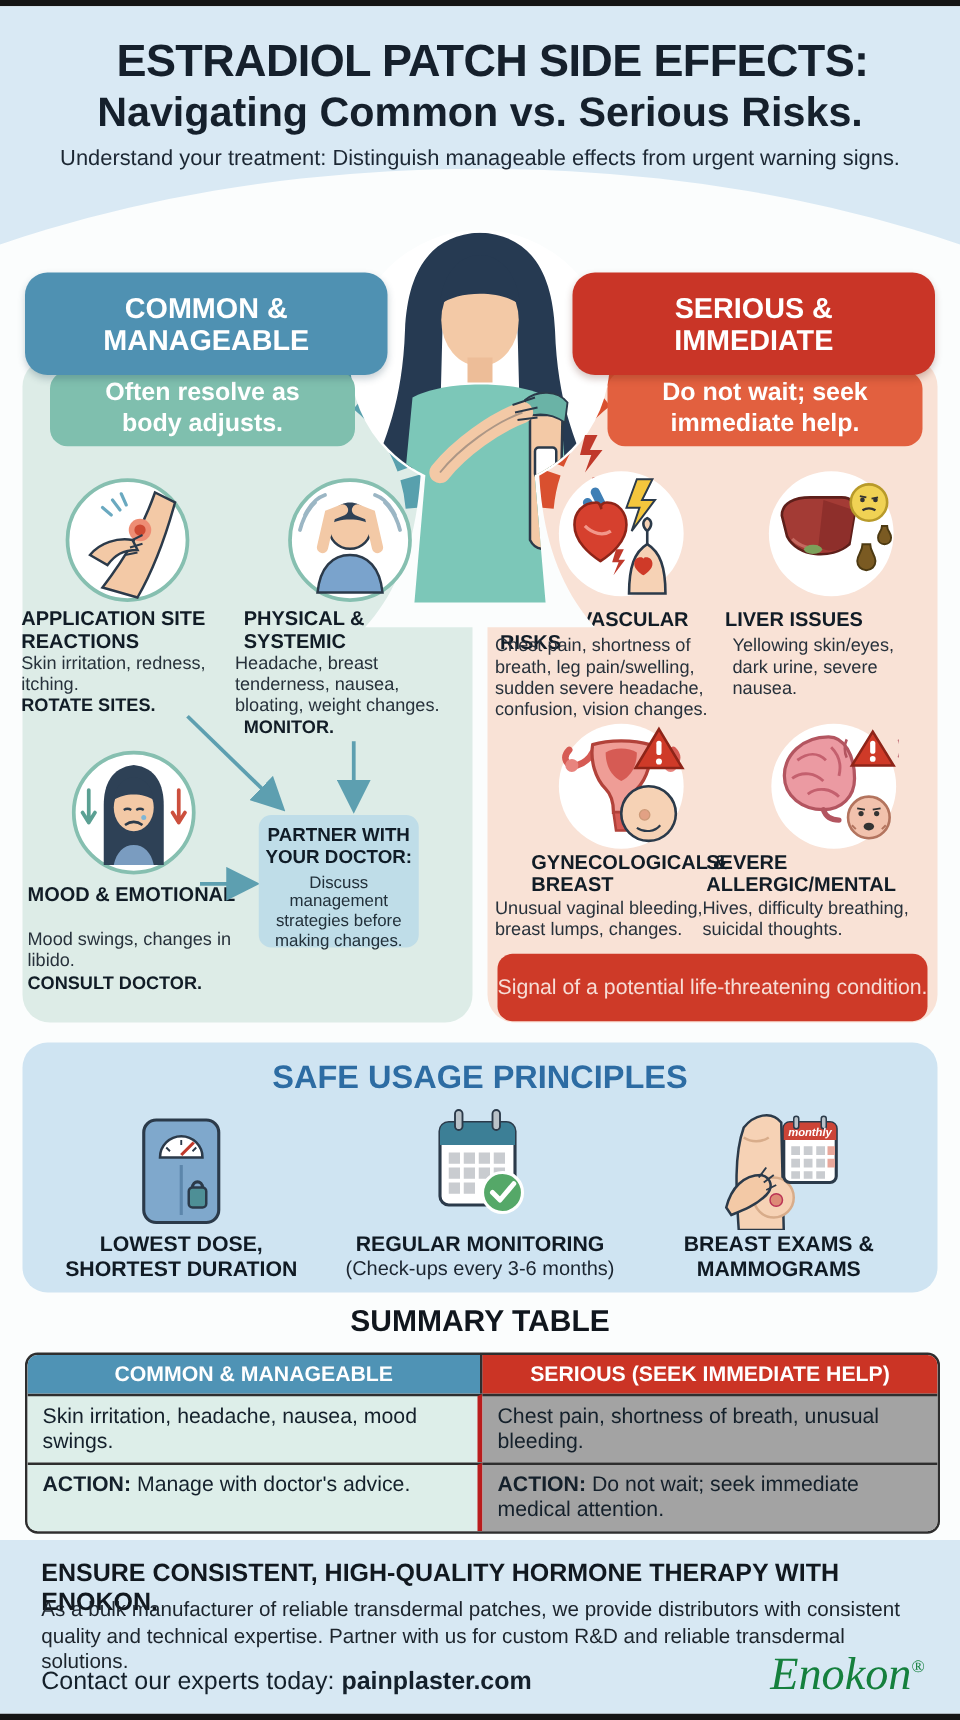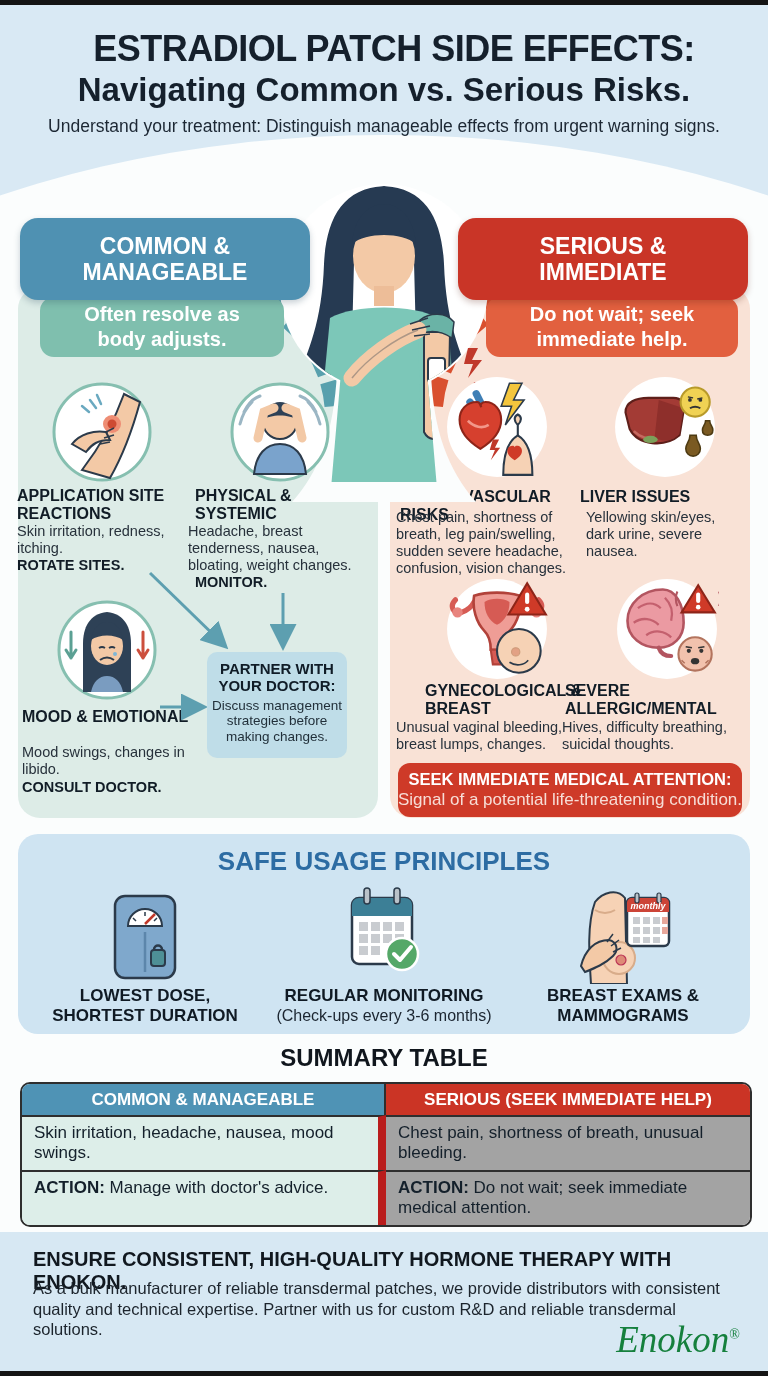--- a/index.html
+++ b/index.html
@@ -27,7 +27,7 @@
   .it-title{font-size:16px;font-weight:800;line-height:1.12;color:#111c26;}
   .it-desc{font-size:14.5px;line-height:1.17;color:#27313b;}
   .it-action{font-size:14.5px;font-weight:800;color:#111c26;}
-  .partner{left:207px;top:652px;width:140px;height:106px;background:#bfdde8;border-radius:10px;padding:9px 5px 0 5px;box-sizing:border-box;text-align:center;z-index:4;}
+  .partner{left:207px;top:652px;width:128px;height:106px;background:#bfdde8;border-radius:10px;padding:9px 5px 0 5px;box-sizing:border-box;text-align:center;z-index:4;}
   .partner .pt{font-size:15px;font-weight:800;line-height:1.12;color:#101c27;}
   .partner .pd{font-size:13.5px;line-height:1.16;color:#22303a;margin-top:3px;}
   .alert{left:398px;top:763px;width:344px;height:54px;background:#ce3a28;border-radius:12px;z-index:4;flex-direction:column;}

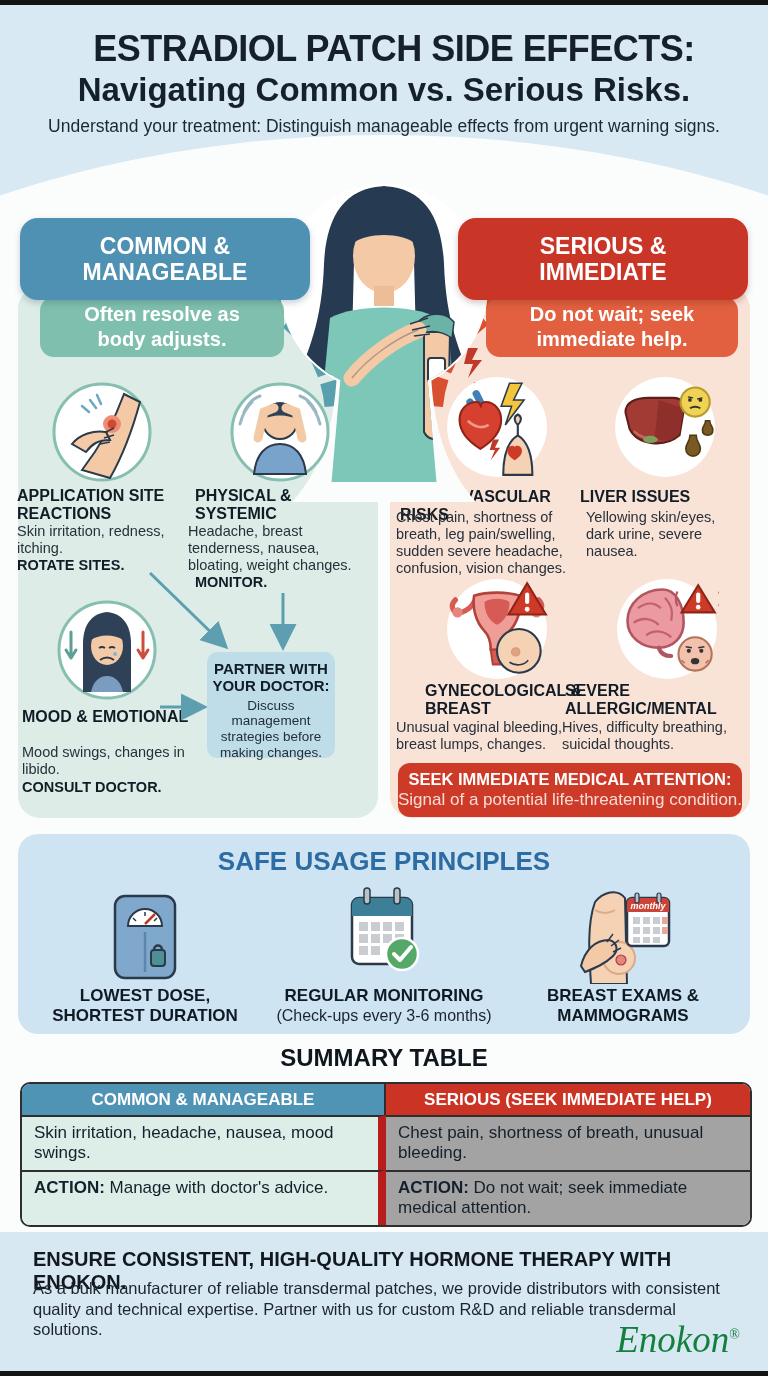--- a/index.html
+++ b/index.html
@@ -248,7 +248,6 @@
   <div class="abs it it-desc" style="left:562px;top:719px;width:196px">Hives, difficulty breathing, suicidal thoughts.</div>
 
   <div class="abs alert ctr">
-    <div class="at">SEEK IMMEDIATE MEDICAL ATTENTION:</div>
     <div class="ad">Signal of a potential life-threatening condition.</div>
   </div>
 

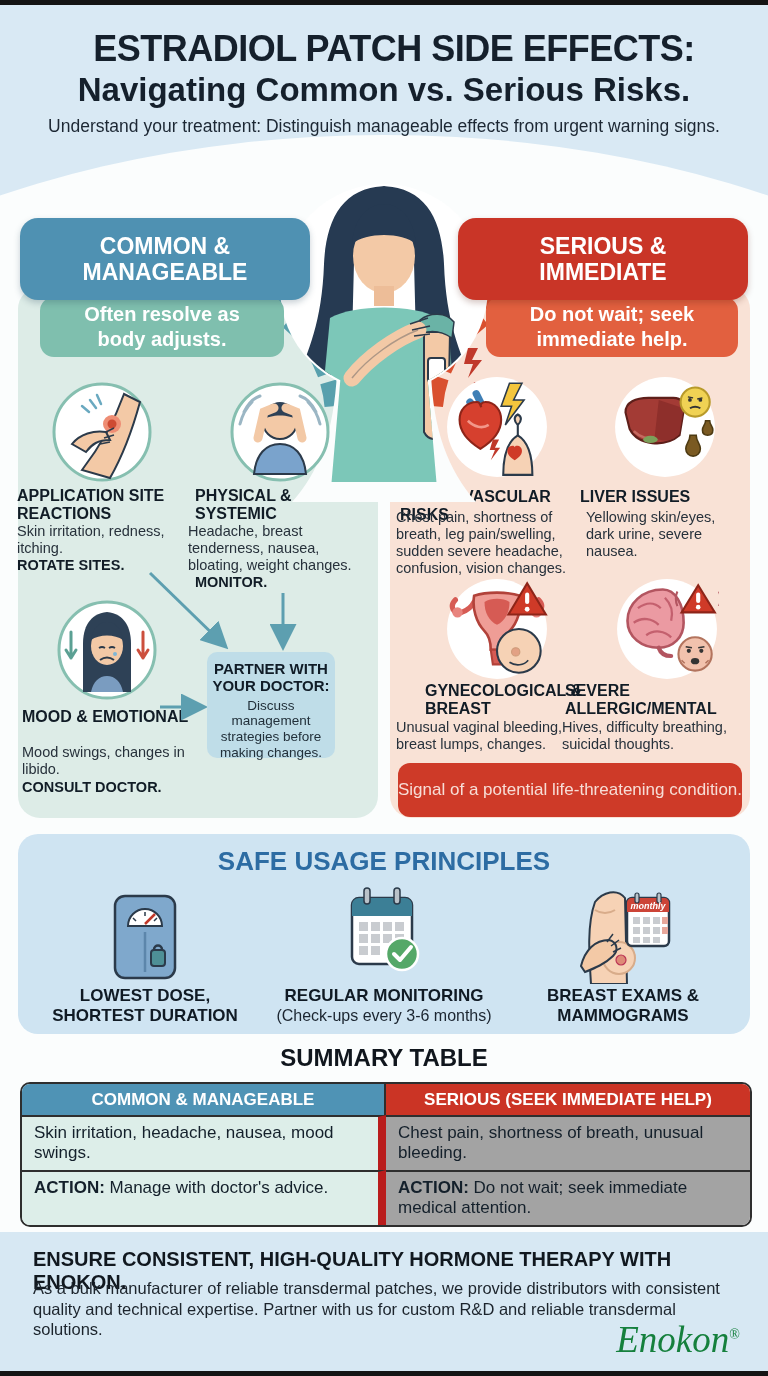--- a/index.html
+++ b/index.html
@@ -44,7 +44,7 @@
   .th1{background:#4f93b5;border-right:2px solid #2e2e2e;}
   .th2{background:#cb3425;}
   .td{font-size:17px;line-height:1.2;color:#14202b;padding:6px 12px;box-sizing:border-box;border-top:2px solid #2e2e2e;}
-  .td1{background:#ddeee9;border-right:8px solid #b91c1c;}
+  .td1{background:#ddeee9;border-right:4px solid #b91c1c;}
   .td2{background:#a3a3a3;}
   .f-head{left:33px;top:1248px;width:712px;font-size:20px;font-weight:800;color:#11181f;}
   .f-body{left:33px;top:1278px;width:712px;font-size:16.5px;line-height:1.25;color:#1c242c;}

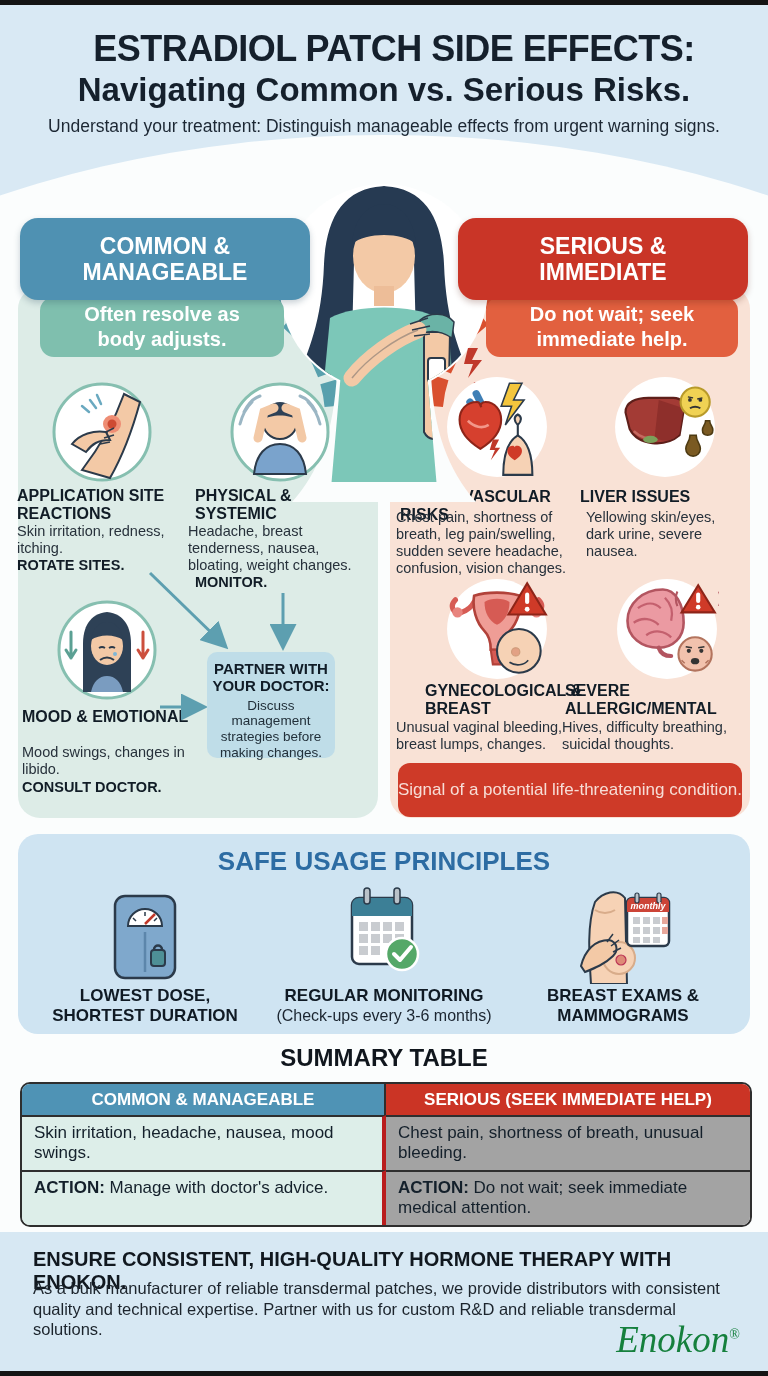--- a/index.html
+++ b/index.html
@@ -337,6 +337,9 @@
 
   <div class="abs f-head">ENSURE CONSISTENT, HIGH-QUALITY HORMONE THERAPY WITH ENOKON.</div>
   <div class="abs f-body">As a bulk manufacturer of reliable transdermal patches, we provide distributors with consistent quality and technical expertise. Partner with us for custom R&amp;D and reliable transdermal solutions.</div>
+  <div class="abs f-contact">
+    <span>Contact our experts today: </span><b>painplaster.com</b>
+  </div>
   <div class="abs logo">
     <span>Enokon</span><sup>®</sup>
   </div>

